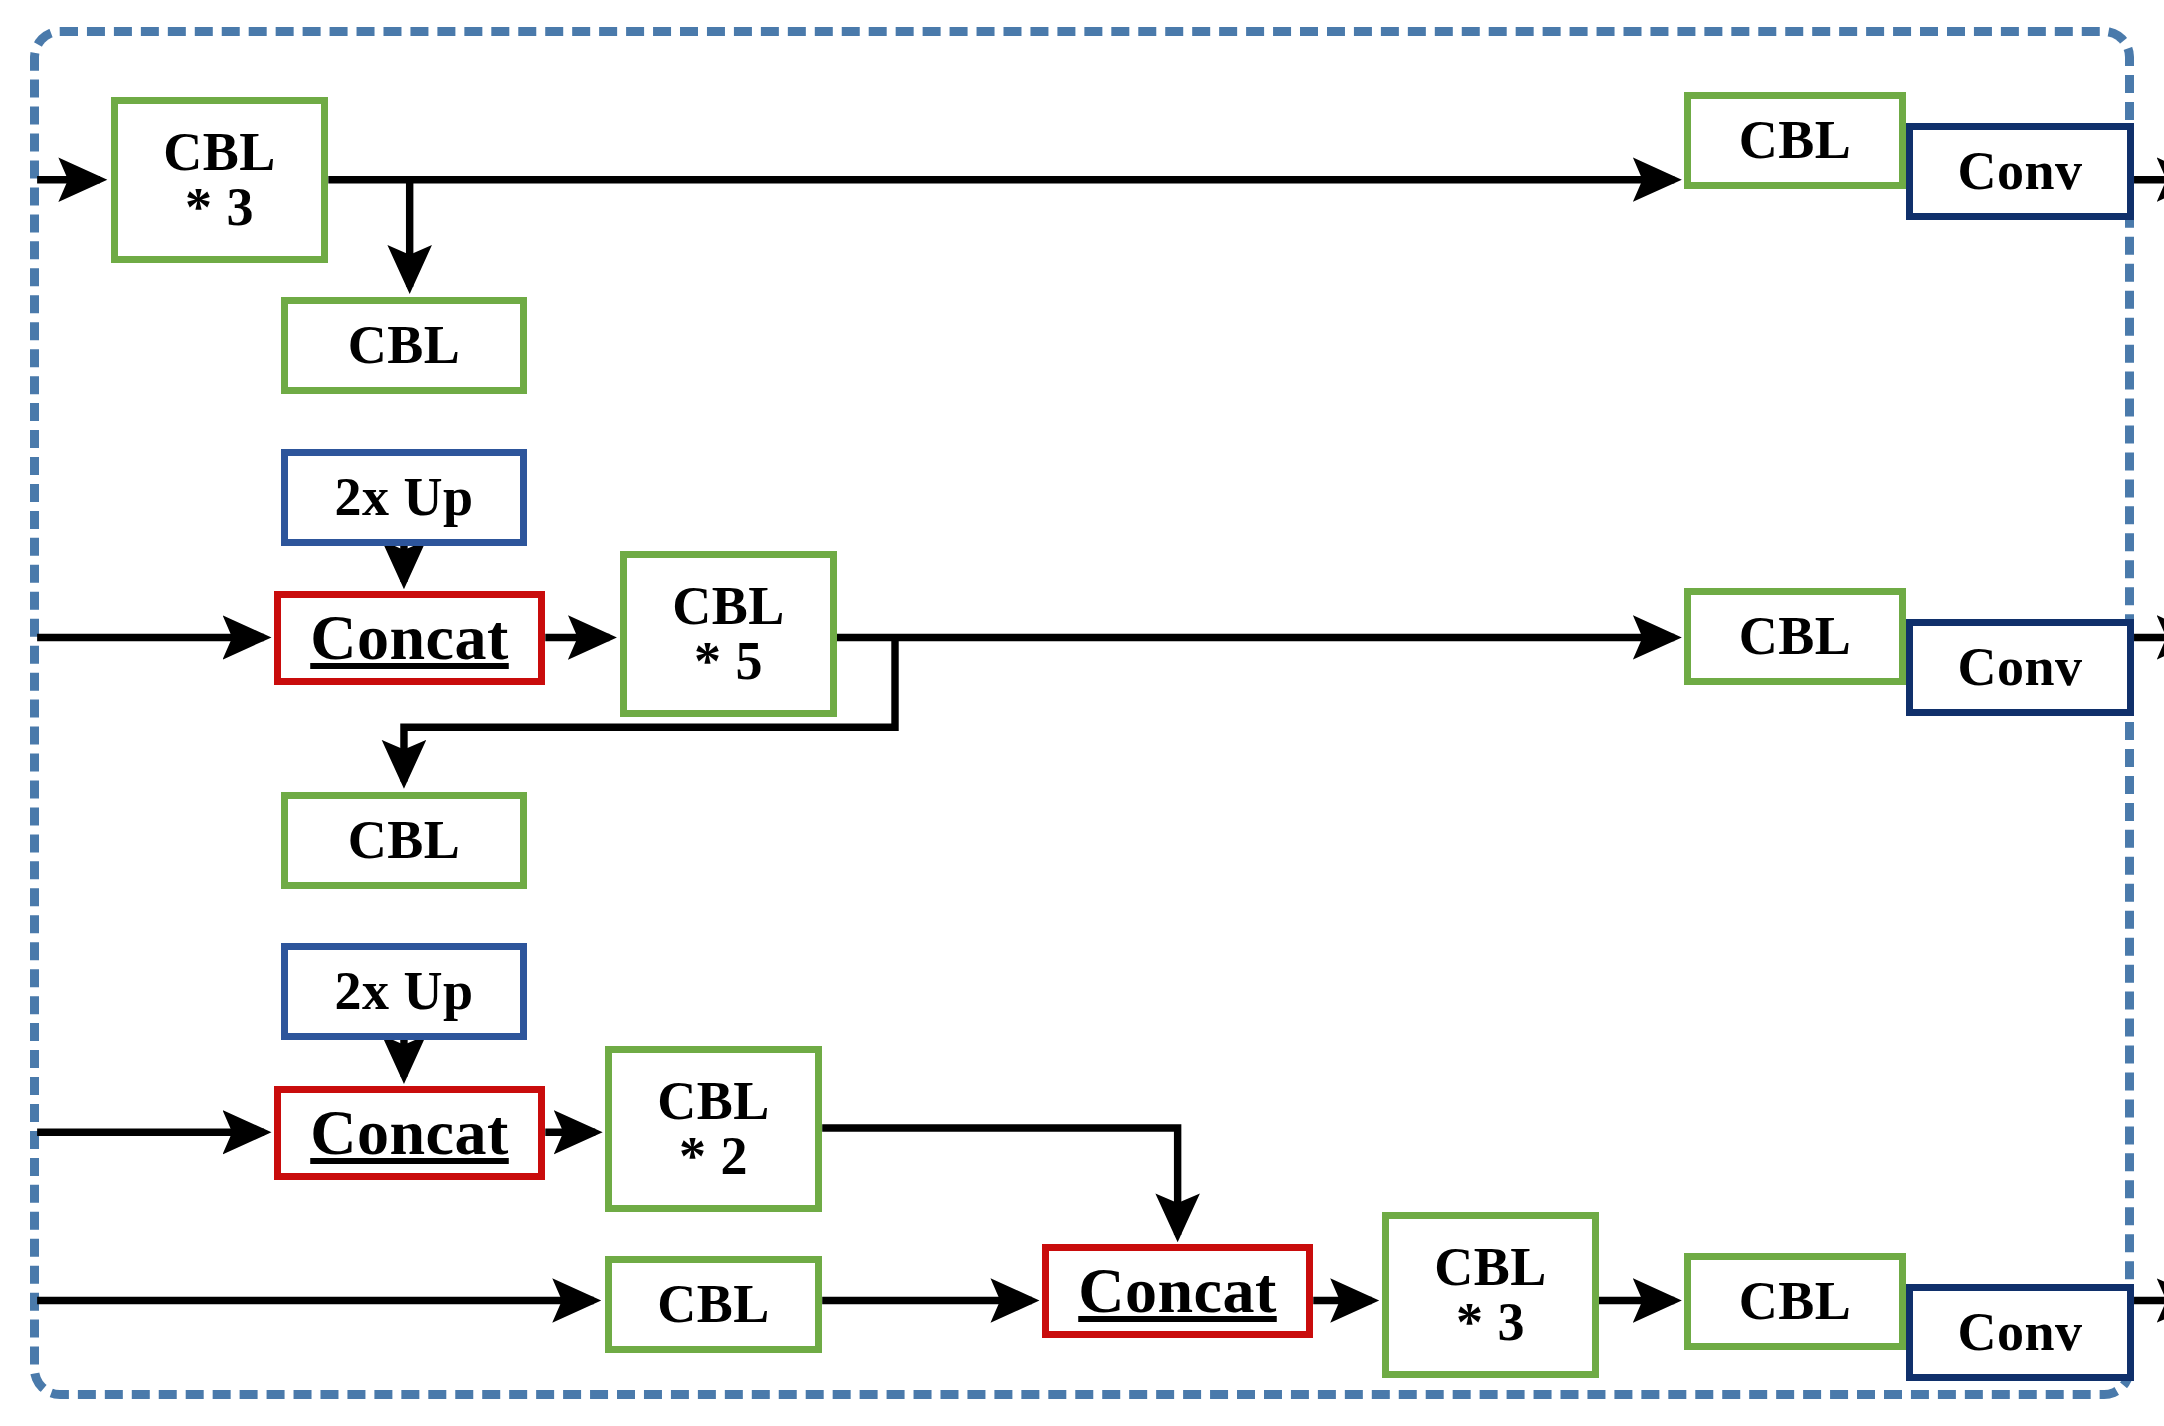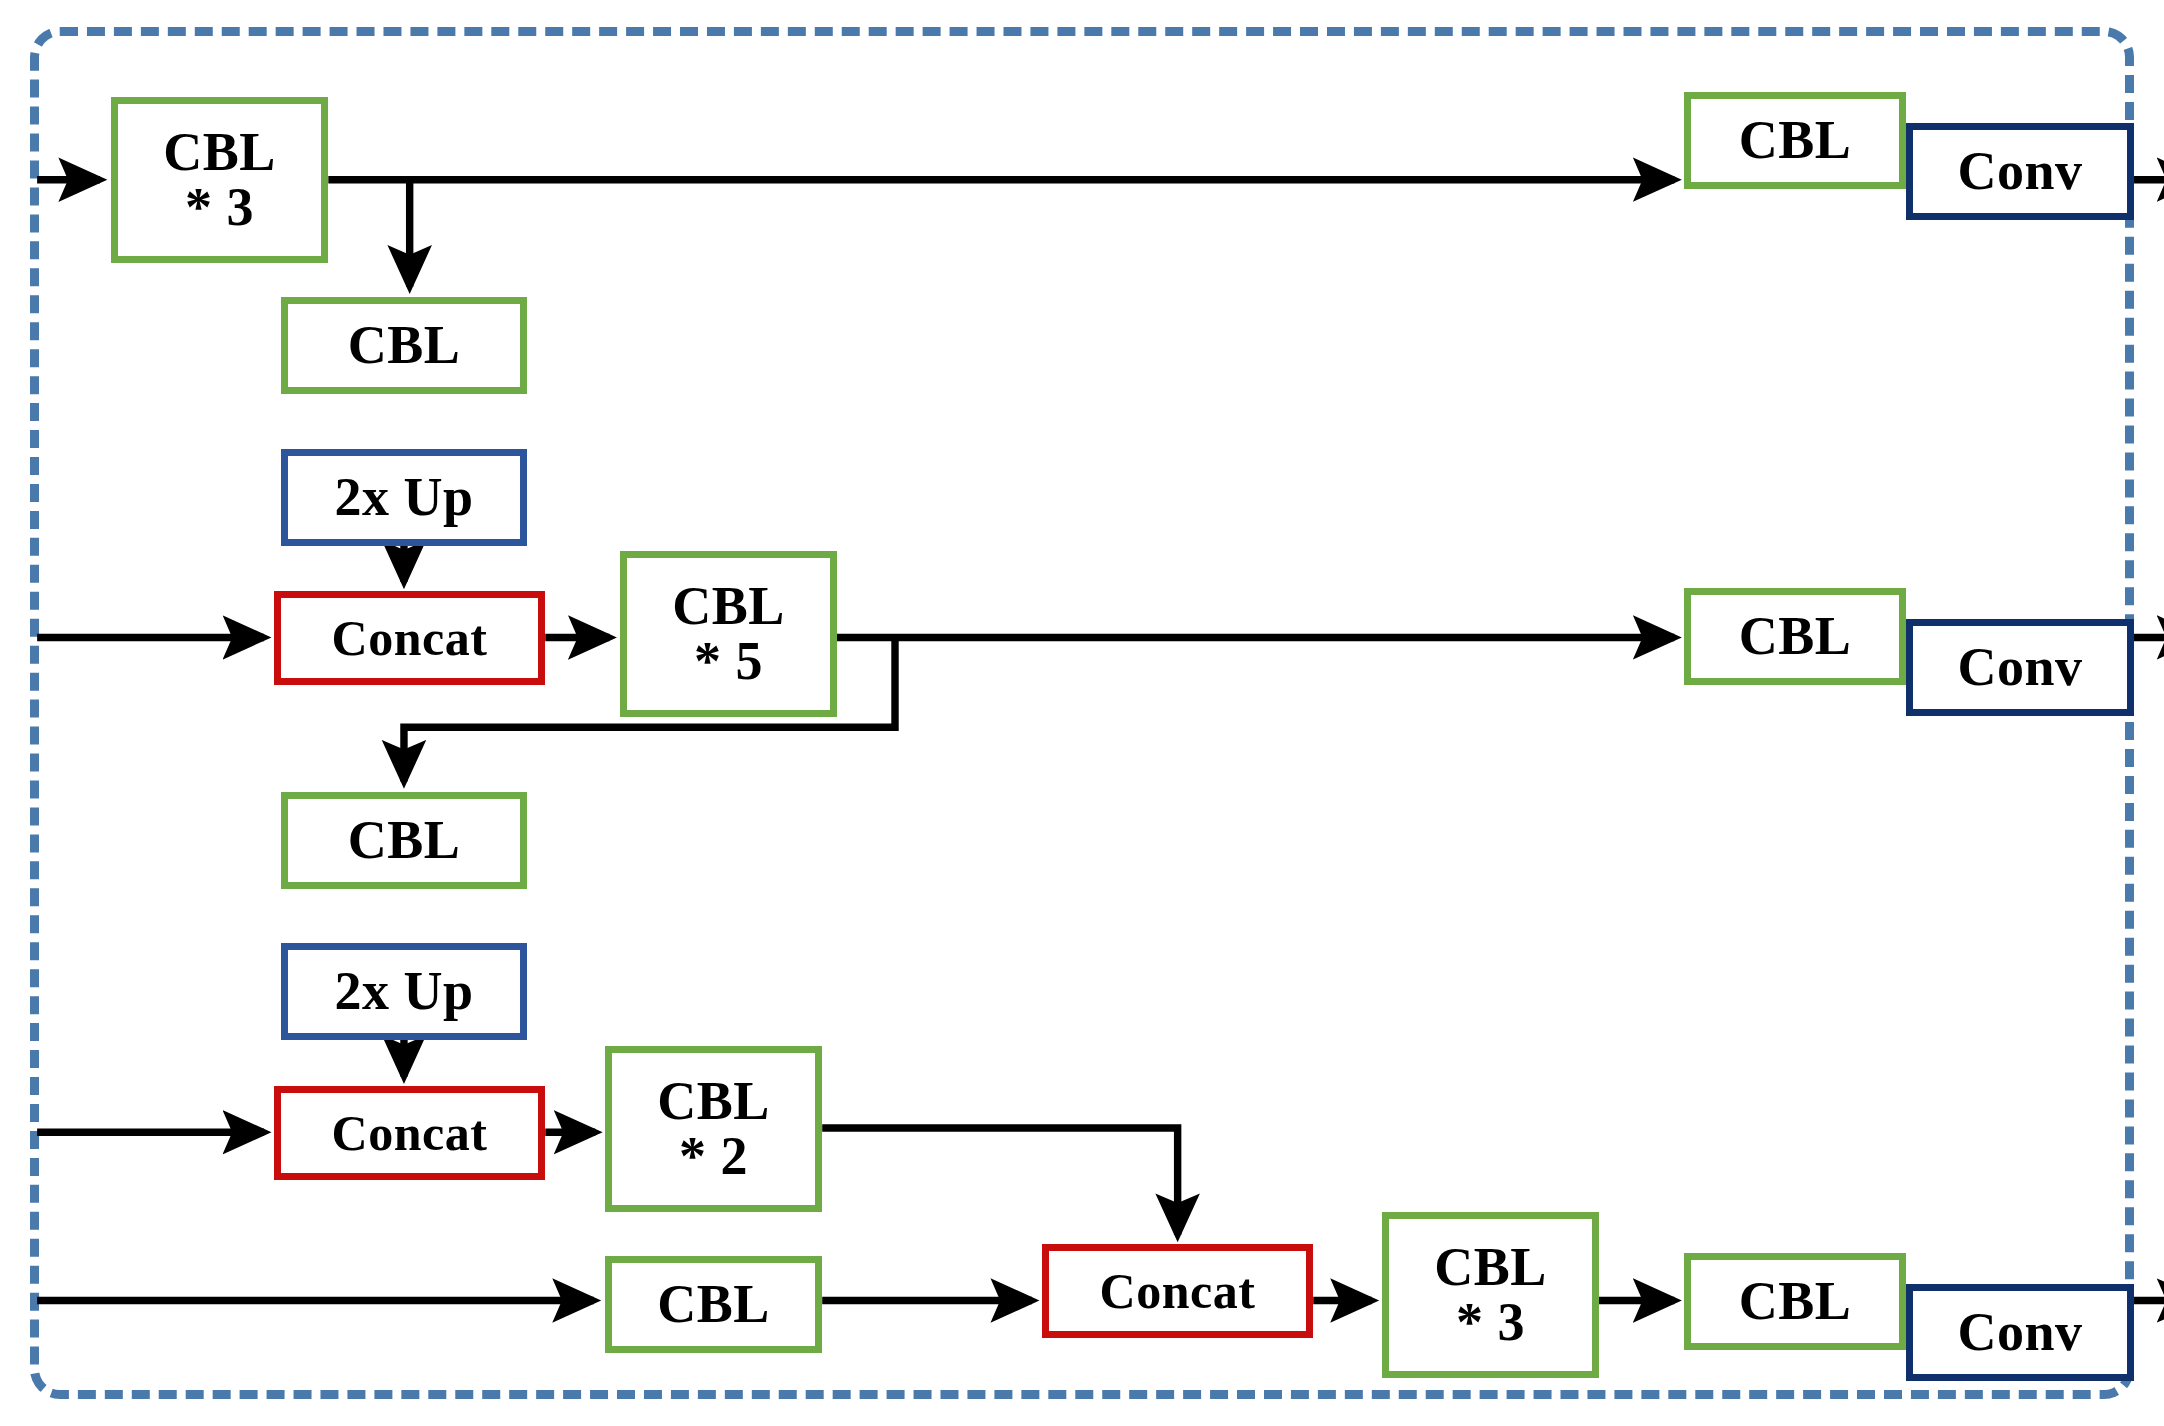--- a/index.html
+++ b/index.html
@@ -48,7 +48,7 @@
   .n-red   { border: 7px solid #c90c0c; }
   .node .ln { display: block; }
   .t-lg { font-size: 54px; }
-  .t-md { font-size: 50px; }
+  .t-md { font-size: 64px; text-decoration: underline; }
 </style>
 </head>
 <body>

